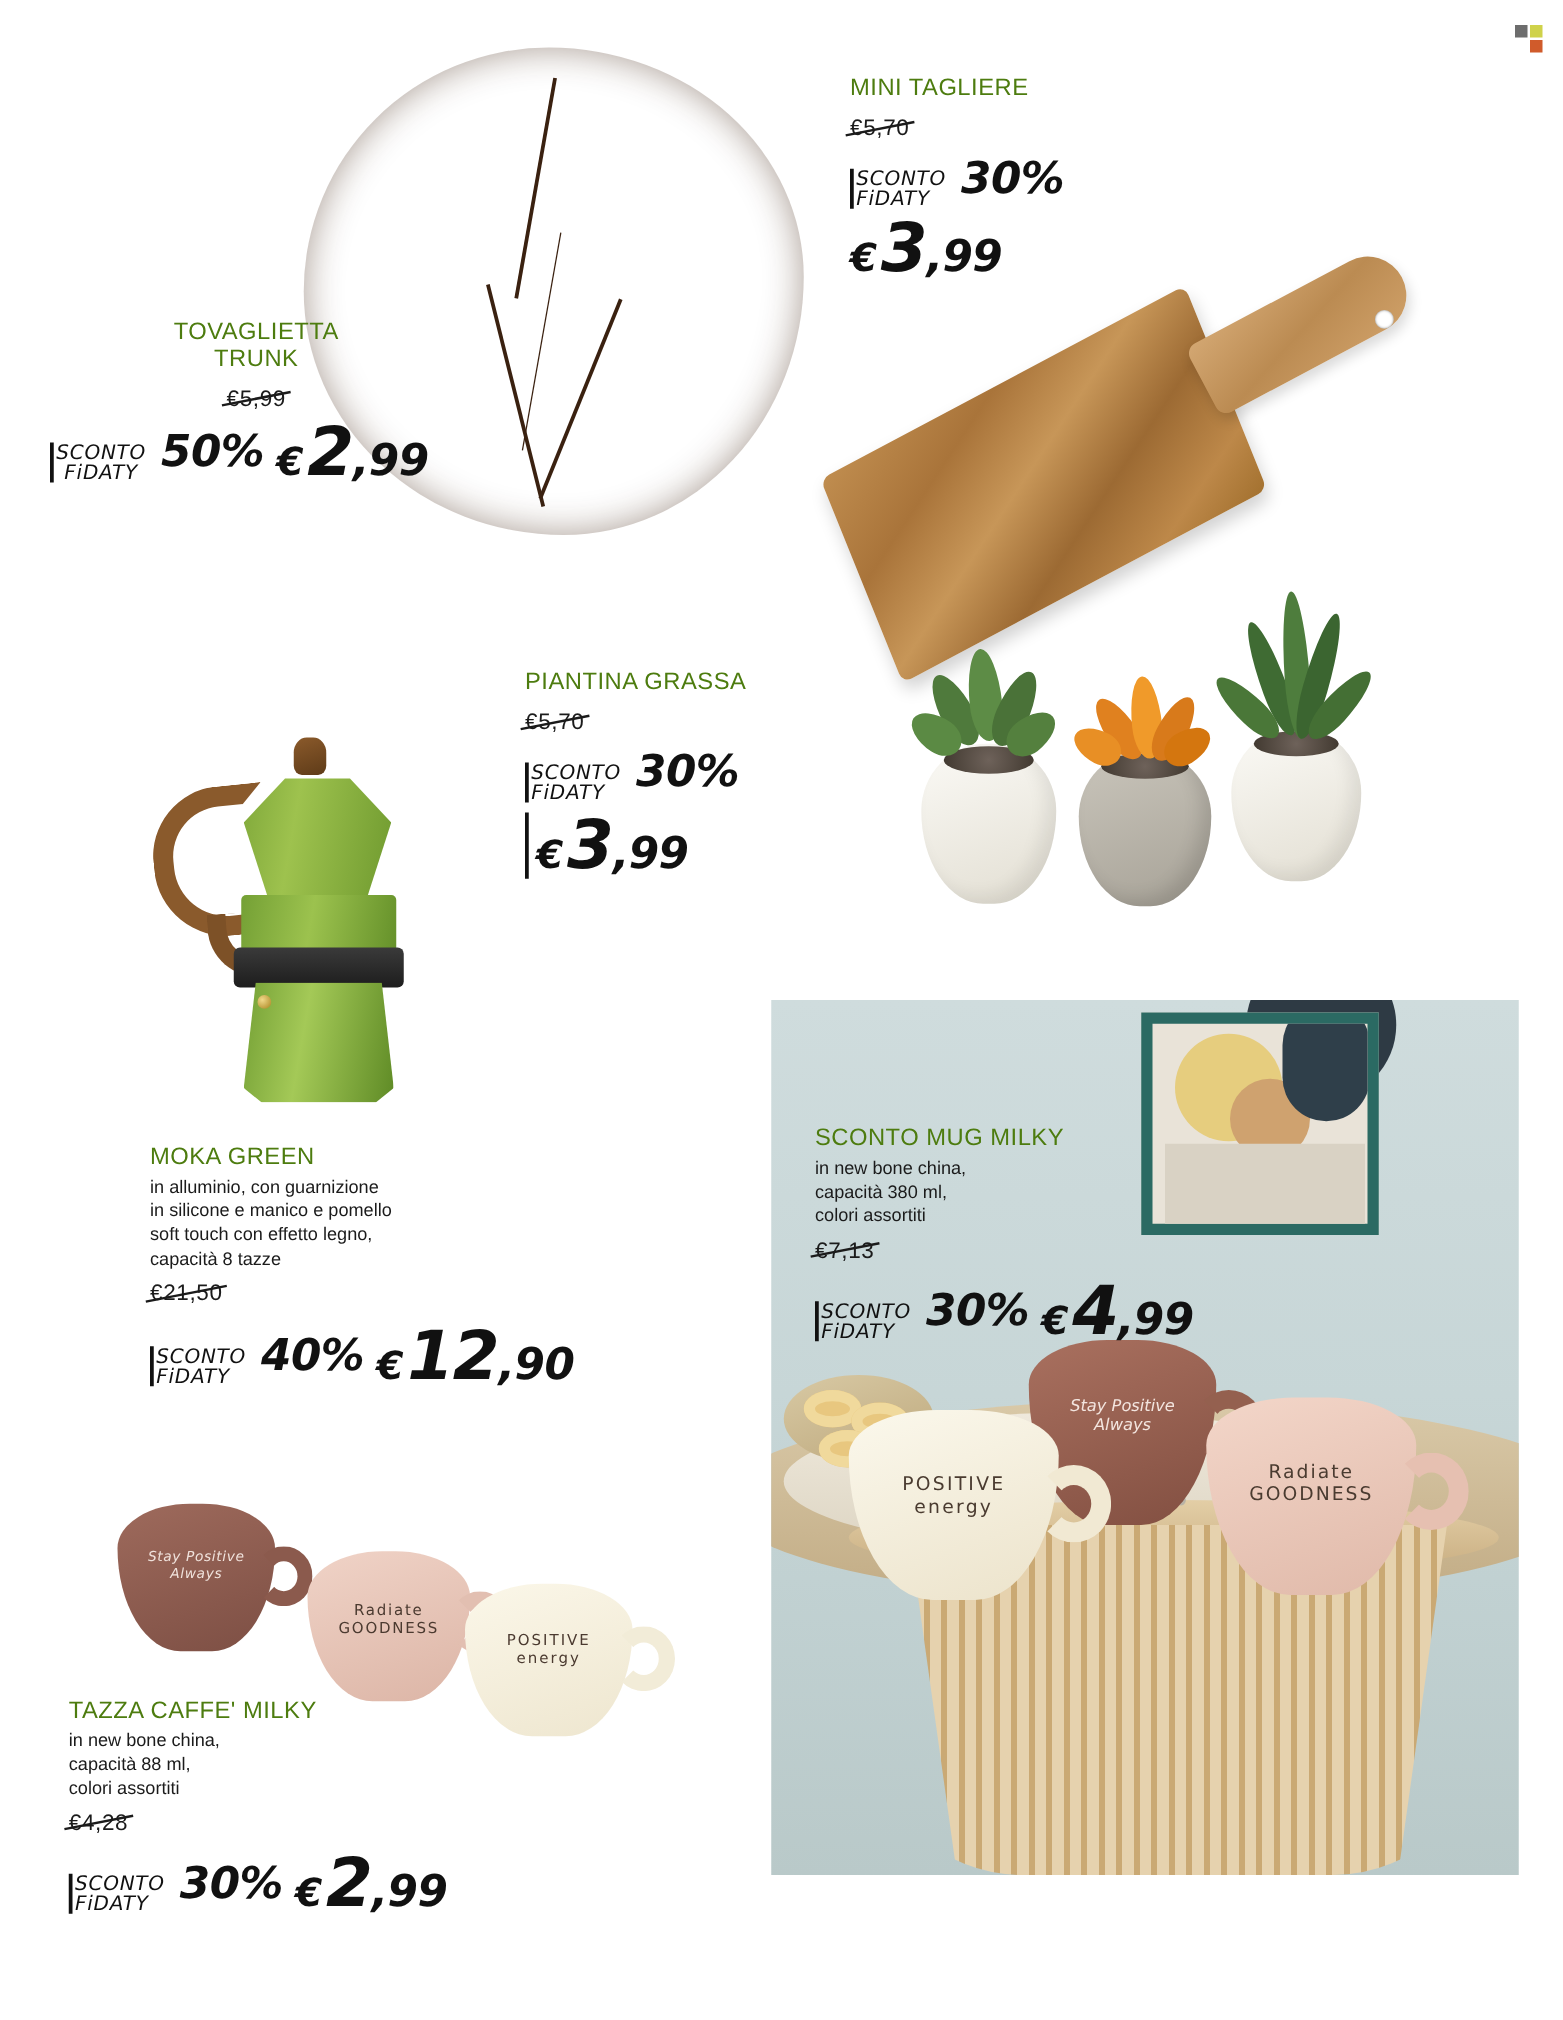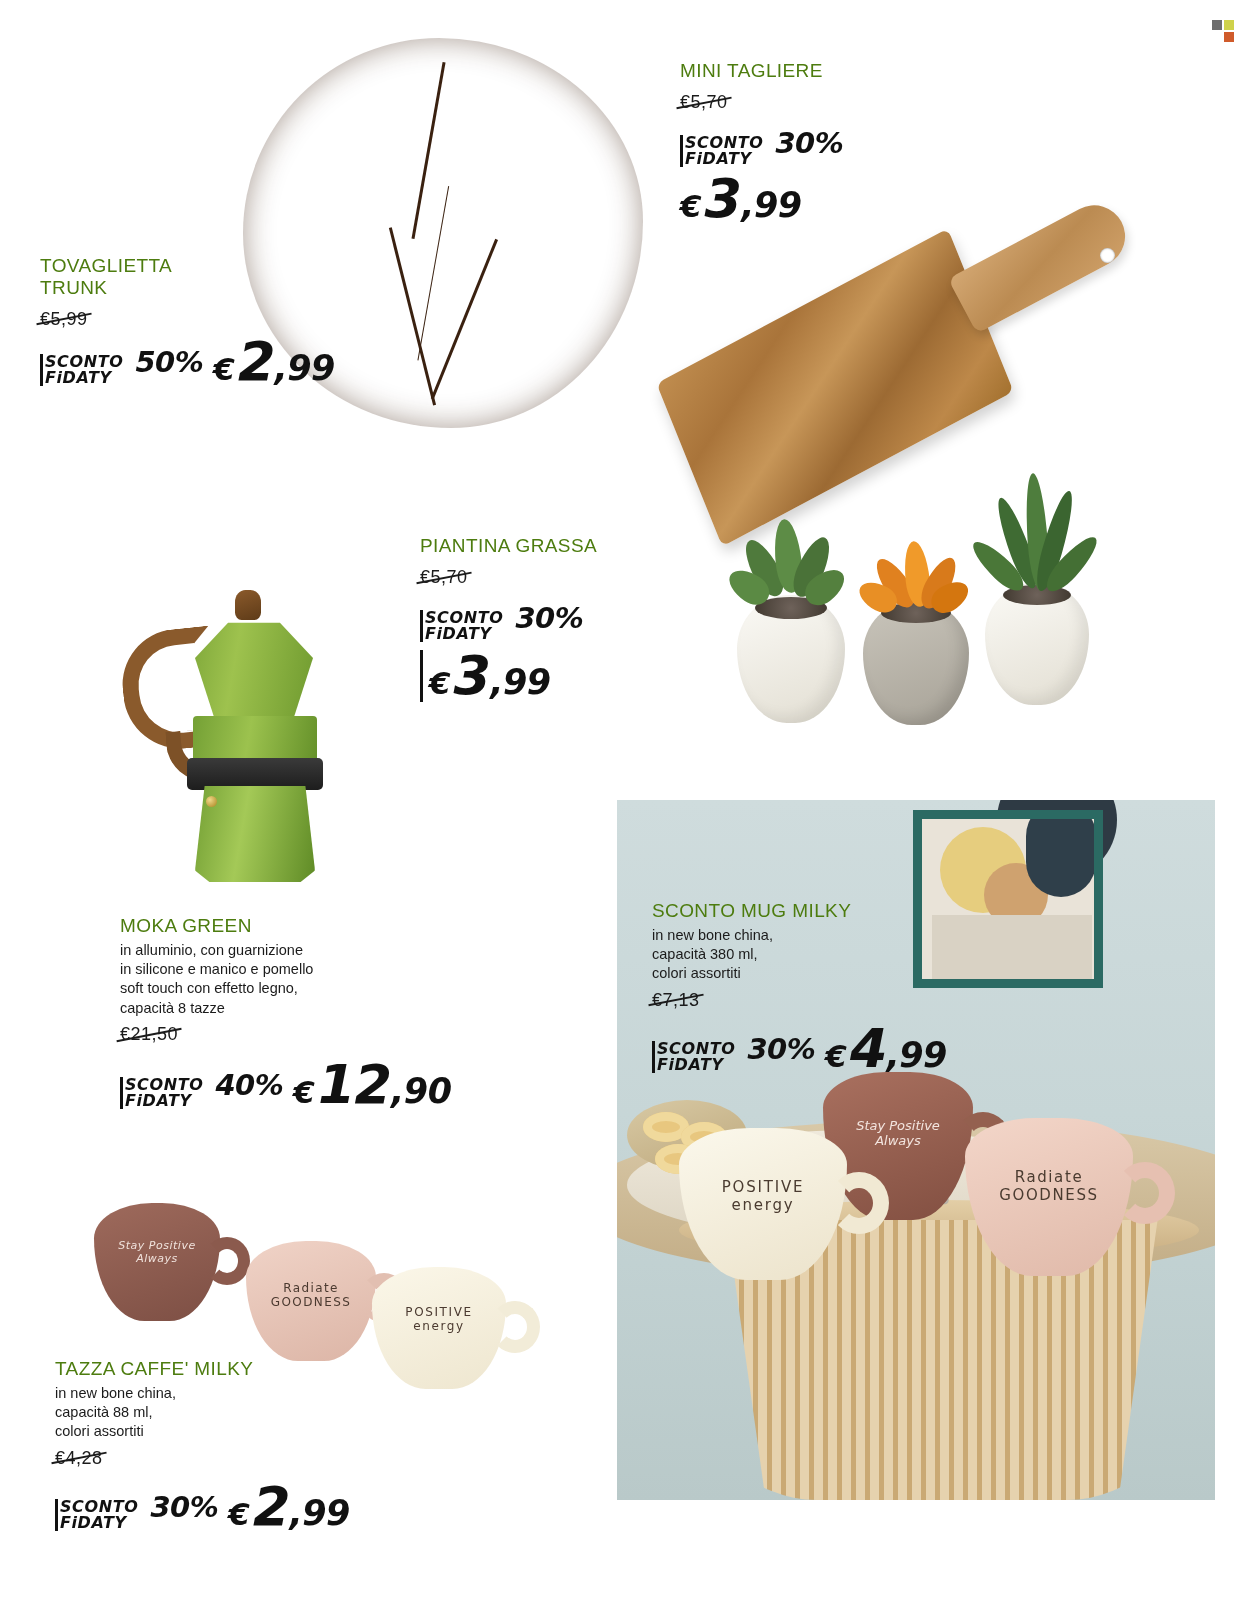--- a/index.html
+++ b/index.html
@@ -64,7 +64,7 @@
     flex-direction: column;
     justify-content: center;
     line-height: 1.0;
-    font-weight: 700;
+    font-weight: 400;
     font-style: italic;
     font-size: 16px;
     letter-spacing: 0.6px;

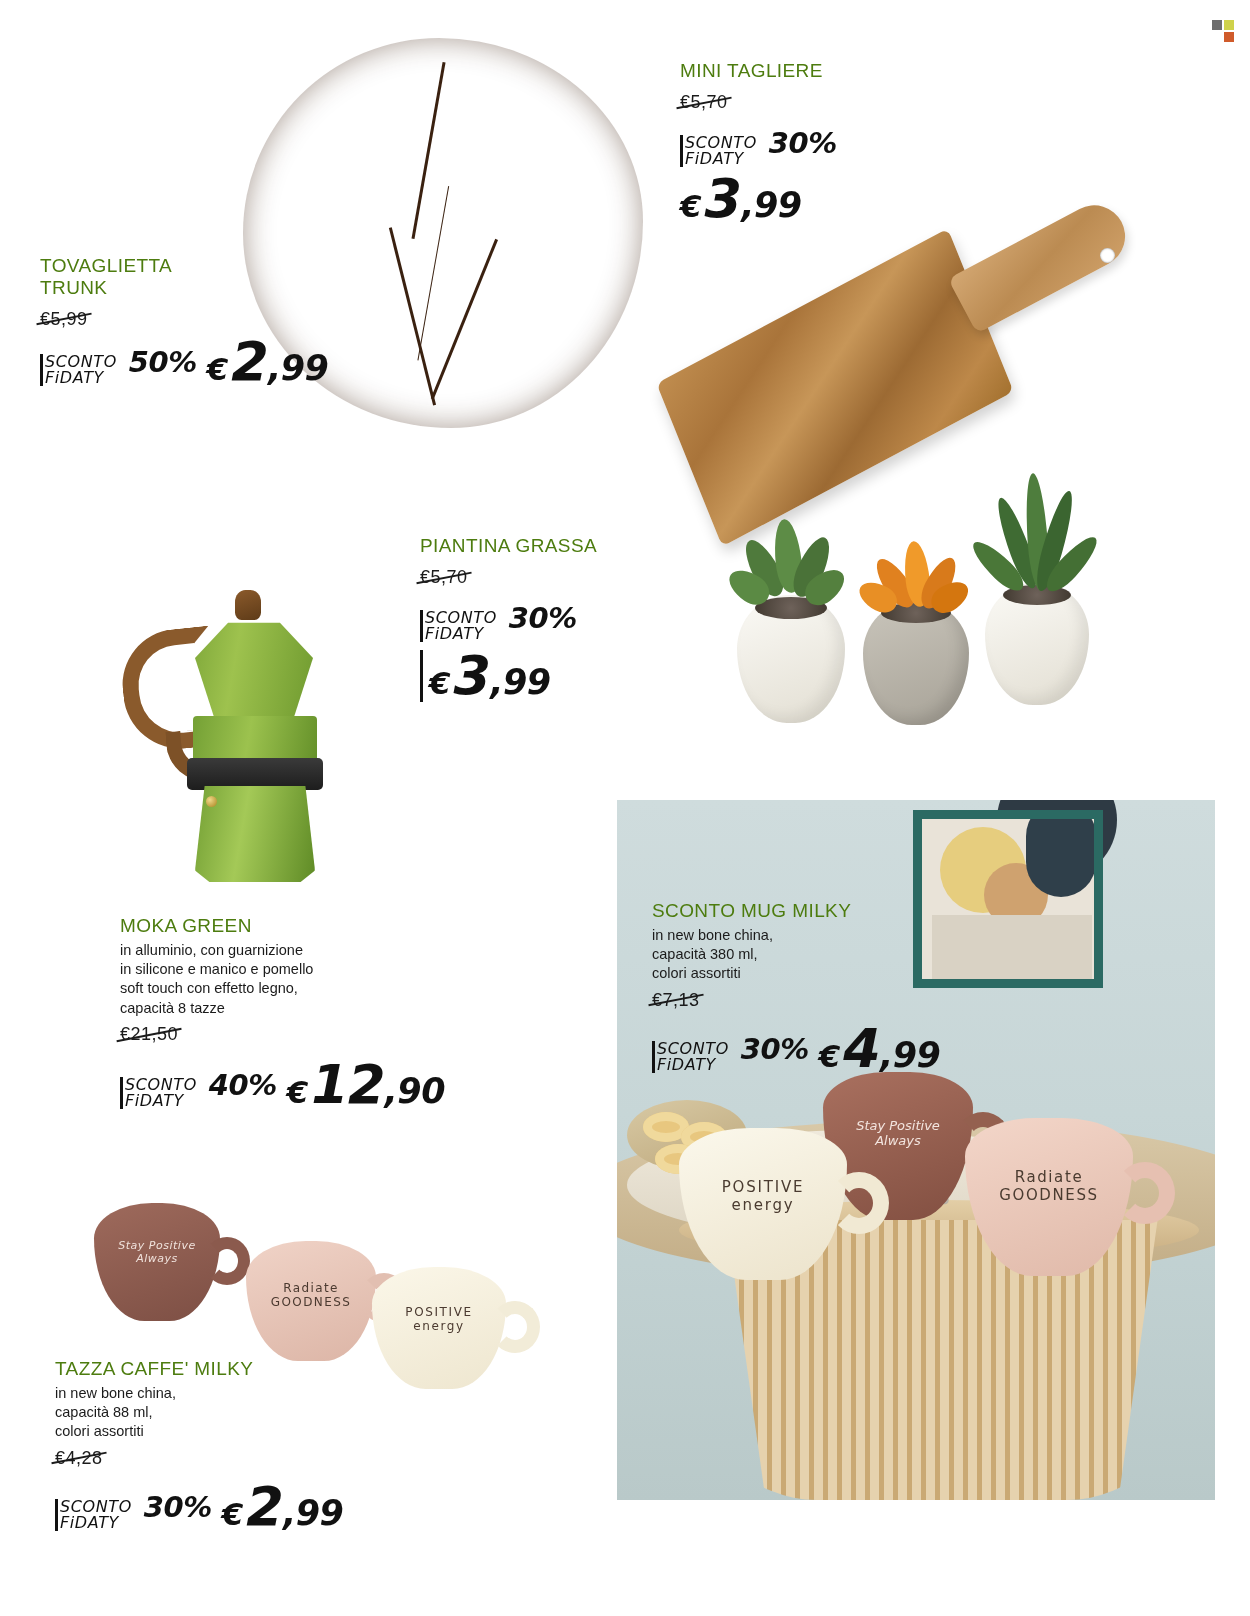--- a/index.html
+++ b/index.html
@@ -77,7 +77,7 @@
   }
   .fidaty span { display: block; }
   .pct {
-    font-size: 29px;
+    font-size: 35px;
     font-weight: 700;
     font-style: italic;
     font-family: "DejaVu Sans", sans-serif;

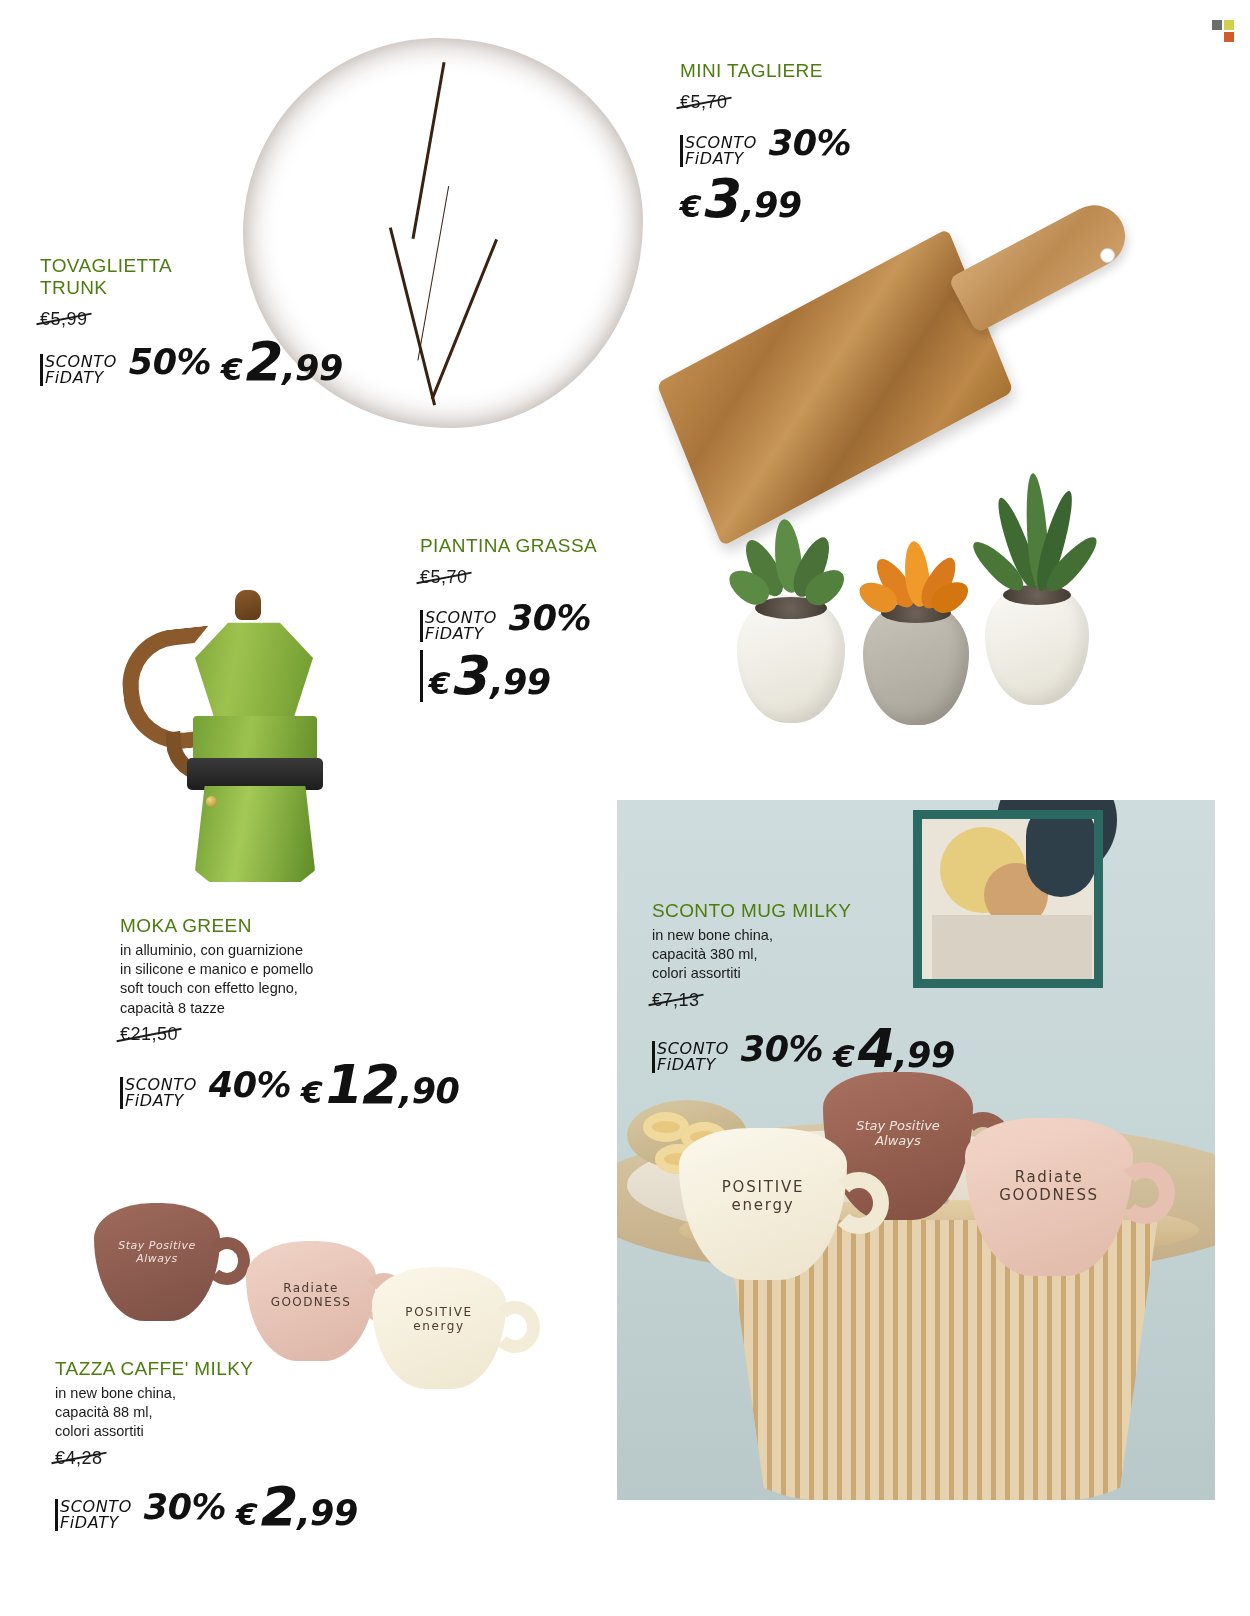--- a/index.html
+++ b/index.html
@@ -100,7 +100,7 @@
   .abs { position: absolute; }
 
   
-  #blk-tovaglietta { left: 40px; top: 255px; width: 330px; }
+  #blk-tovaglietta { left: 40px; top: 255px; width: 330px; text-align: center; }
   #blk-tagliere    { left: 680px; top: 60px;  width: 330px; }
   #blk-piantina    { left: 420px; top: 535px; width: 300px; }
   #blk-moka        { left: 120px; top: 915px; width: 330px; }

